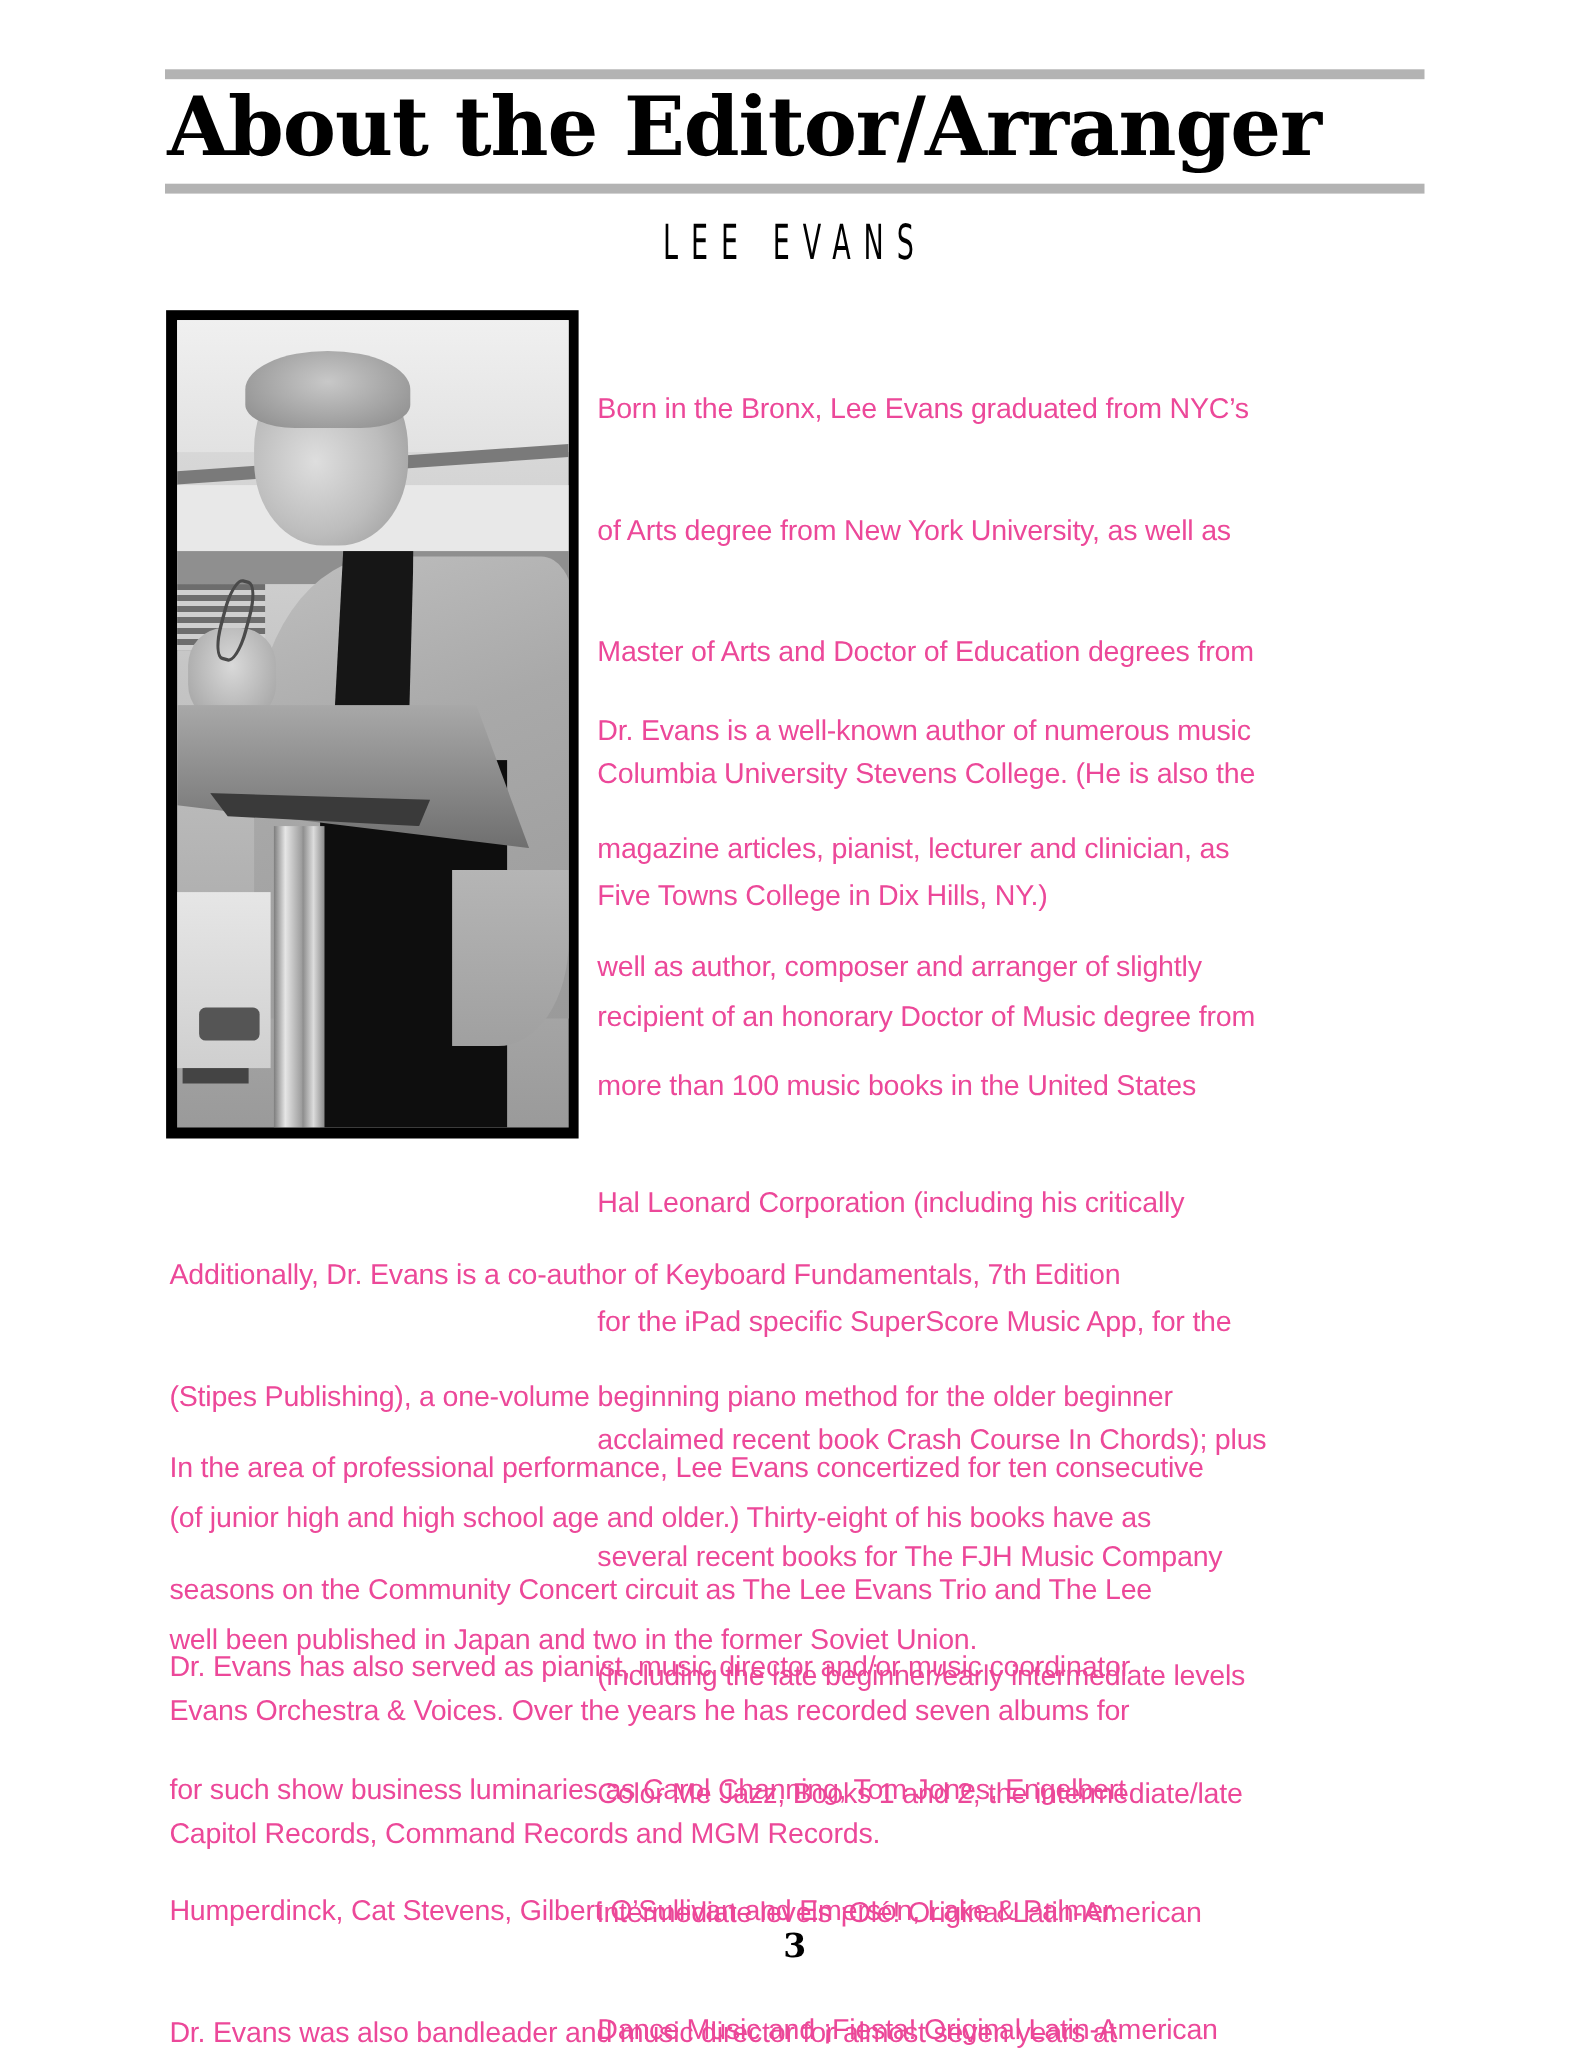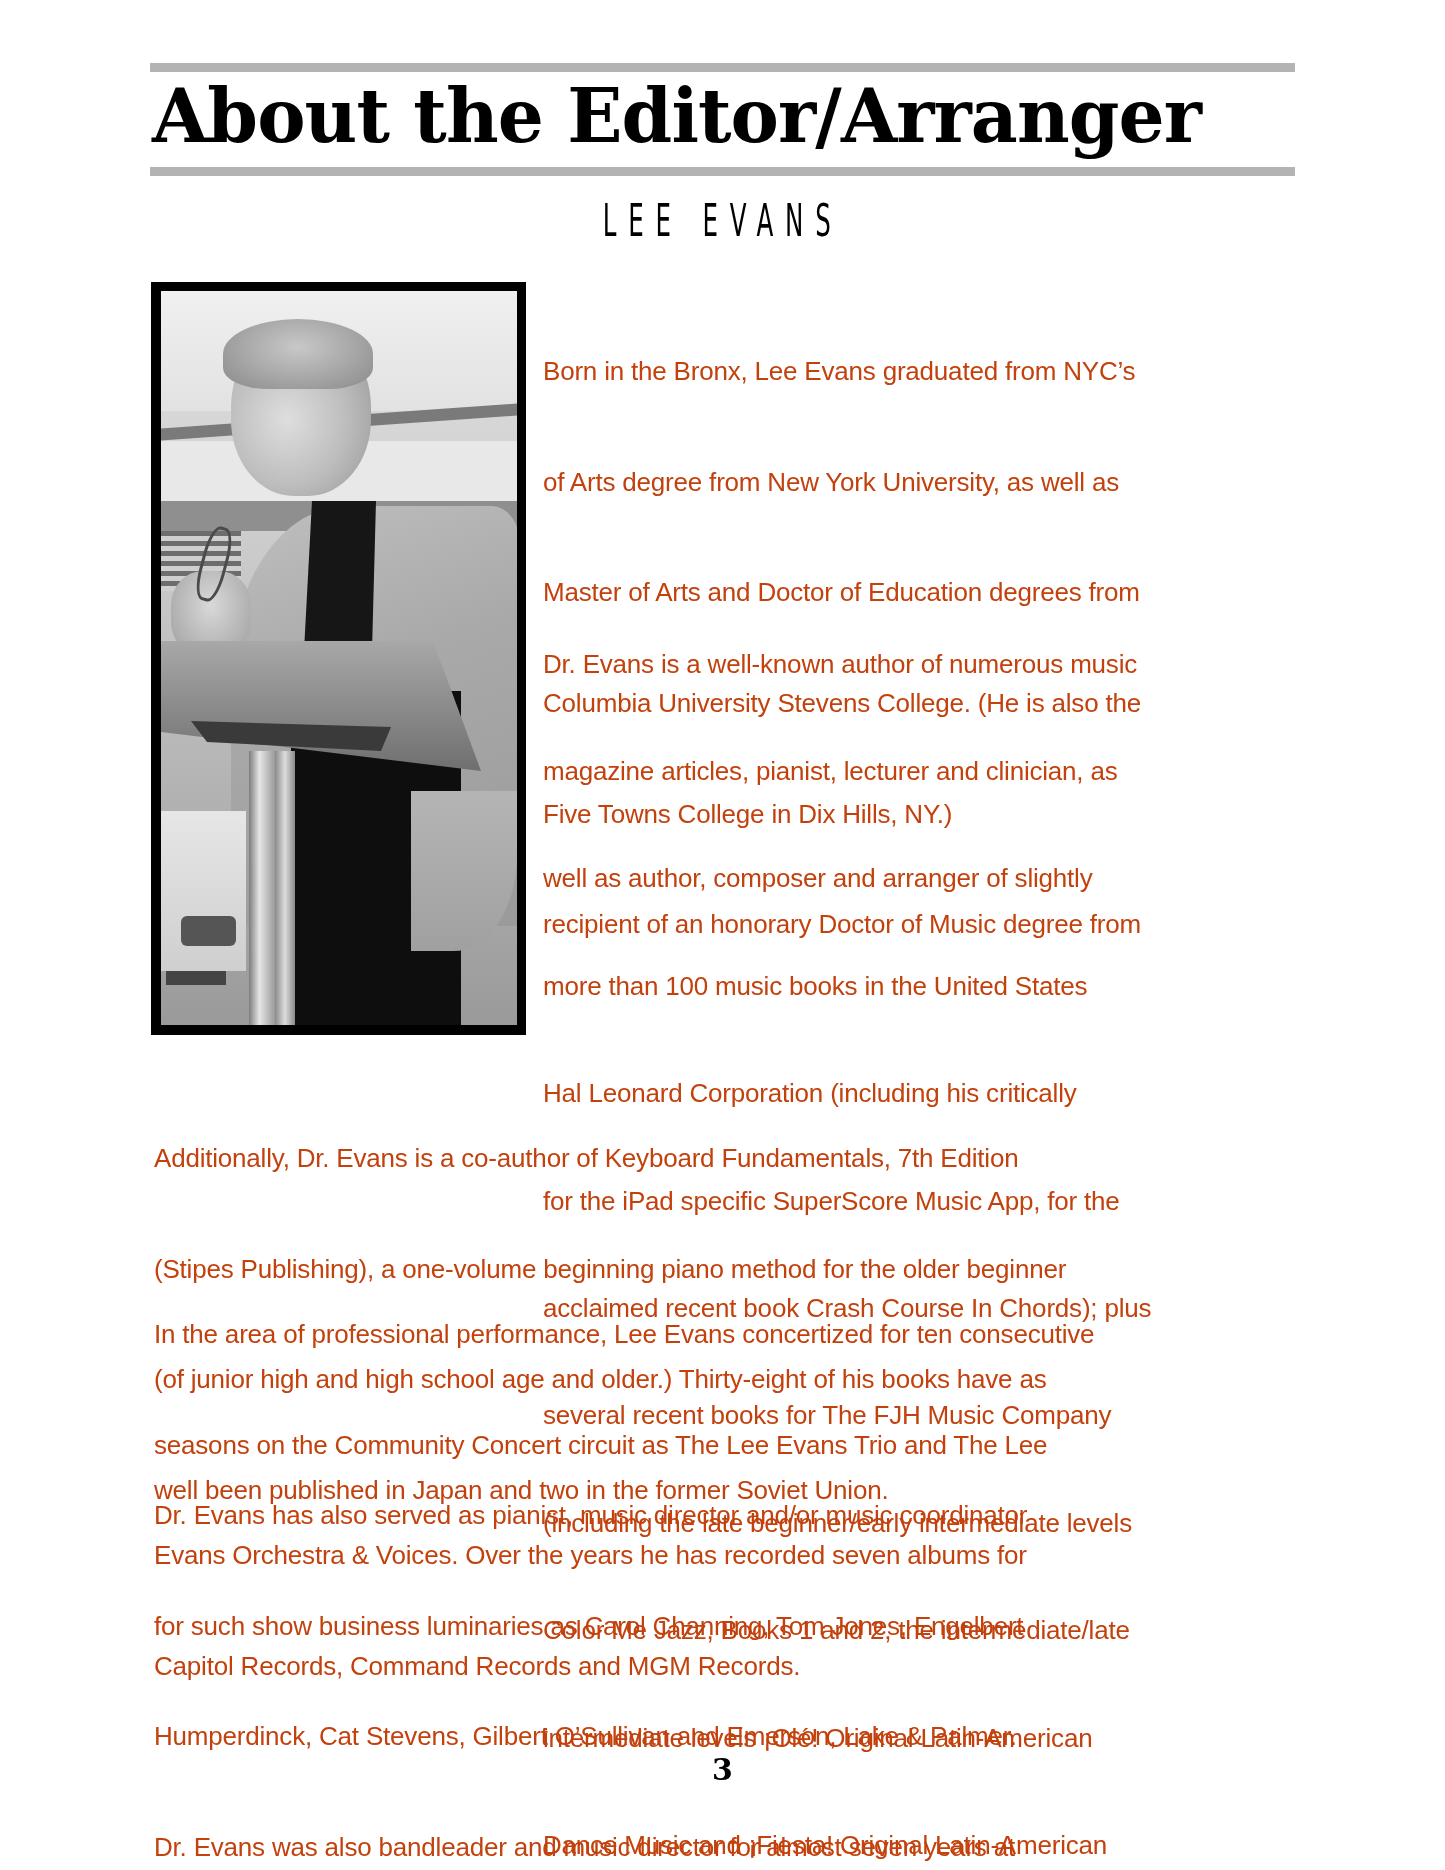--- a/index.html
+++ b/index.html
@@ -29,7 +29,7 @@
     }
     .ph { position: absolute; }
     .text {
-      font-family: "Liberation Sans", sans-serif; font-size: 26px; line-height: 36.9px; color: #c2410c;
+      font-family: "Liberation Sans", sans-serif; font-size: 26px; line-height: 36.9px; color: #ec4899;
       white-space: pre; position: absolute; letter-spacing: -0.2px;
     }
     .right-col { left: 543px; }

